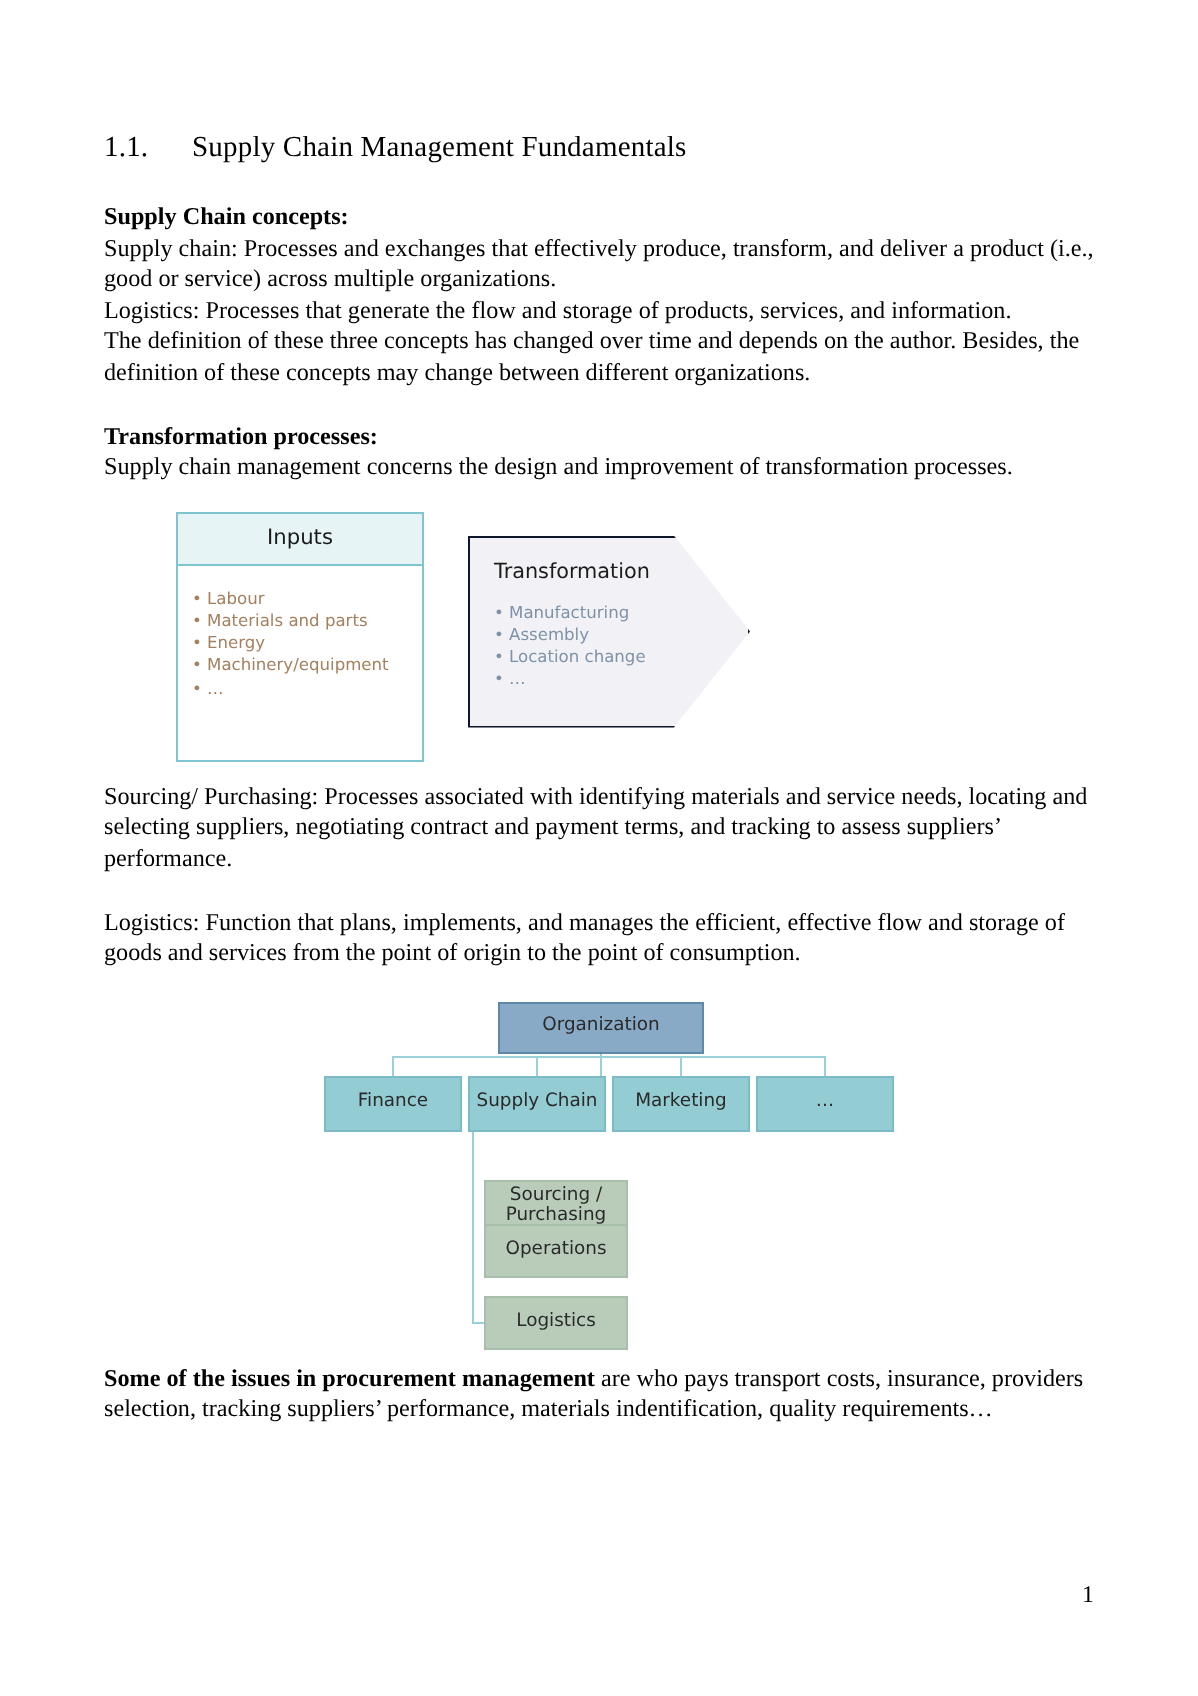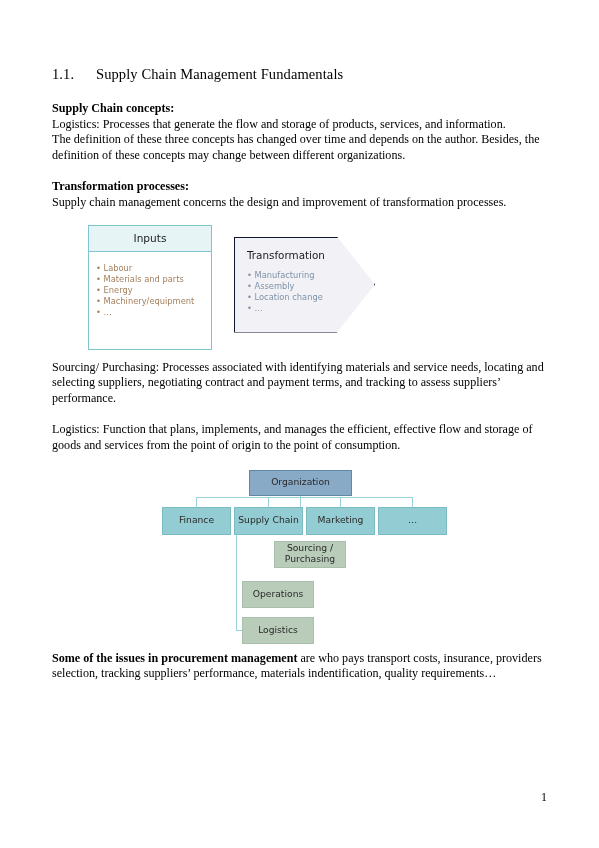--- a/index.html
+++ b/index.html
@@ -205,6 +205,7 @@
     <p class="body-text">
       <span class="bold-lead">Supply Chain concepts:</span>
     </p>
+    <p class="body-text">Supply chain: Processes and exchanges that effectively produce, transform, and deliver a product (i.e., good or service) across multiple organizations.</p>
     <p class="body-text">Logistics: Processes that generate the flow and storage of products, services, and information.</p>
     <p class="body-text">The definition of these three concepts has changed over time and depends on the author. Besides, the definition of these concepts may change between different organizations.</p>
 

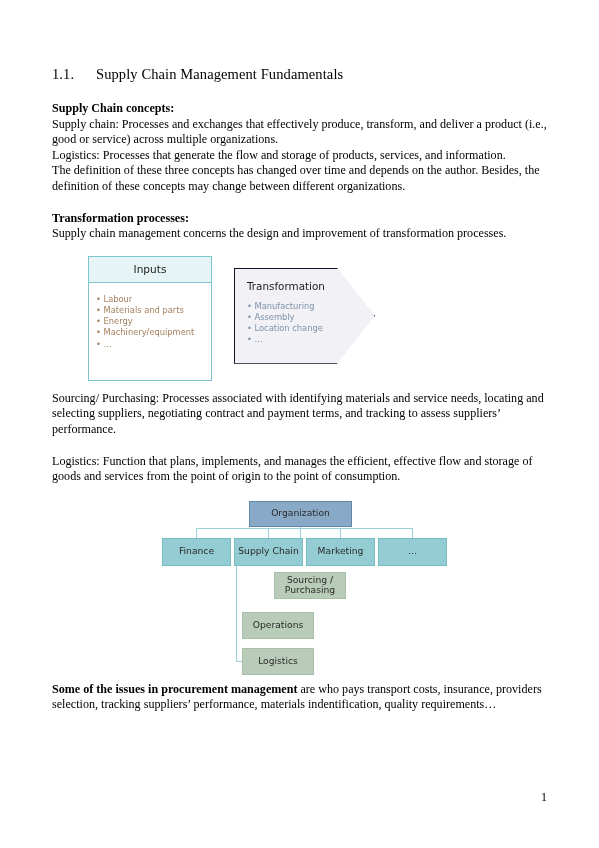--- a/index.html
+++ b/index.html
@@ -171,7 +171,7 @@
     width: 72px;
     height: 27px;
   }
-  .o-sourcing   { top: 71px; margin-left: 32px; }
+  .o-sourcing   { top: 89px; }
   .o-operations { top: 111px; }
   .o-logistics  { top: 147px; }
 

